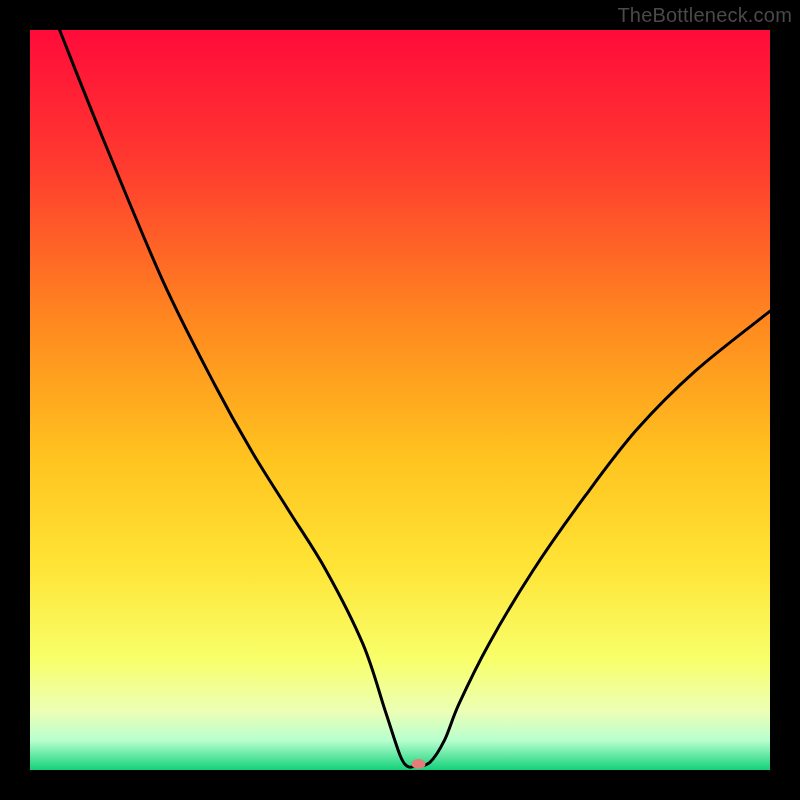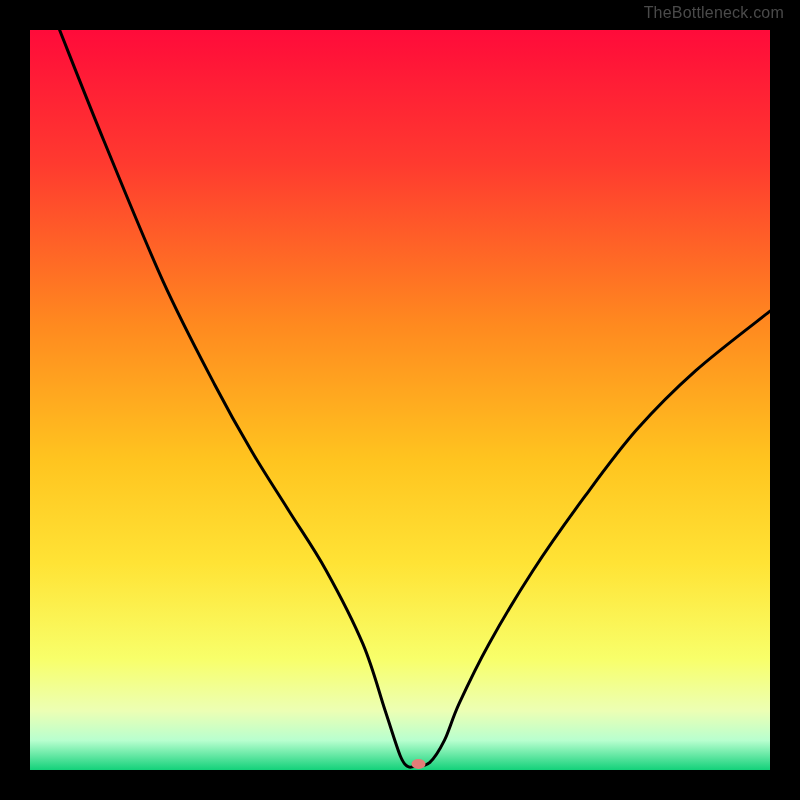--- a/index.html
+++ b/index.html
@@ -20,9 +20,9 @@
   .watermark {
     position: absolute;
     top: 4px;
-    right: 16px;
+    right: 8px;
     color: #4a4a4a;
-    font-size: 16px;
+    font-size: 20px;
     letter-spacing: 0.2px;
     z-index: 10;
     margin-left: 18px;

